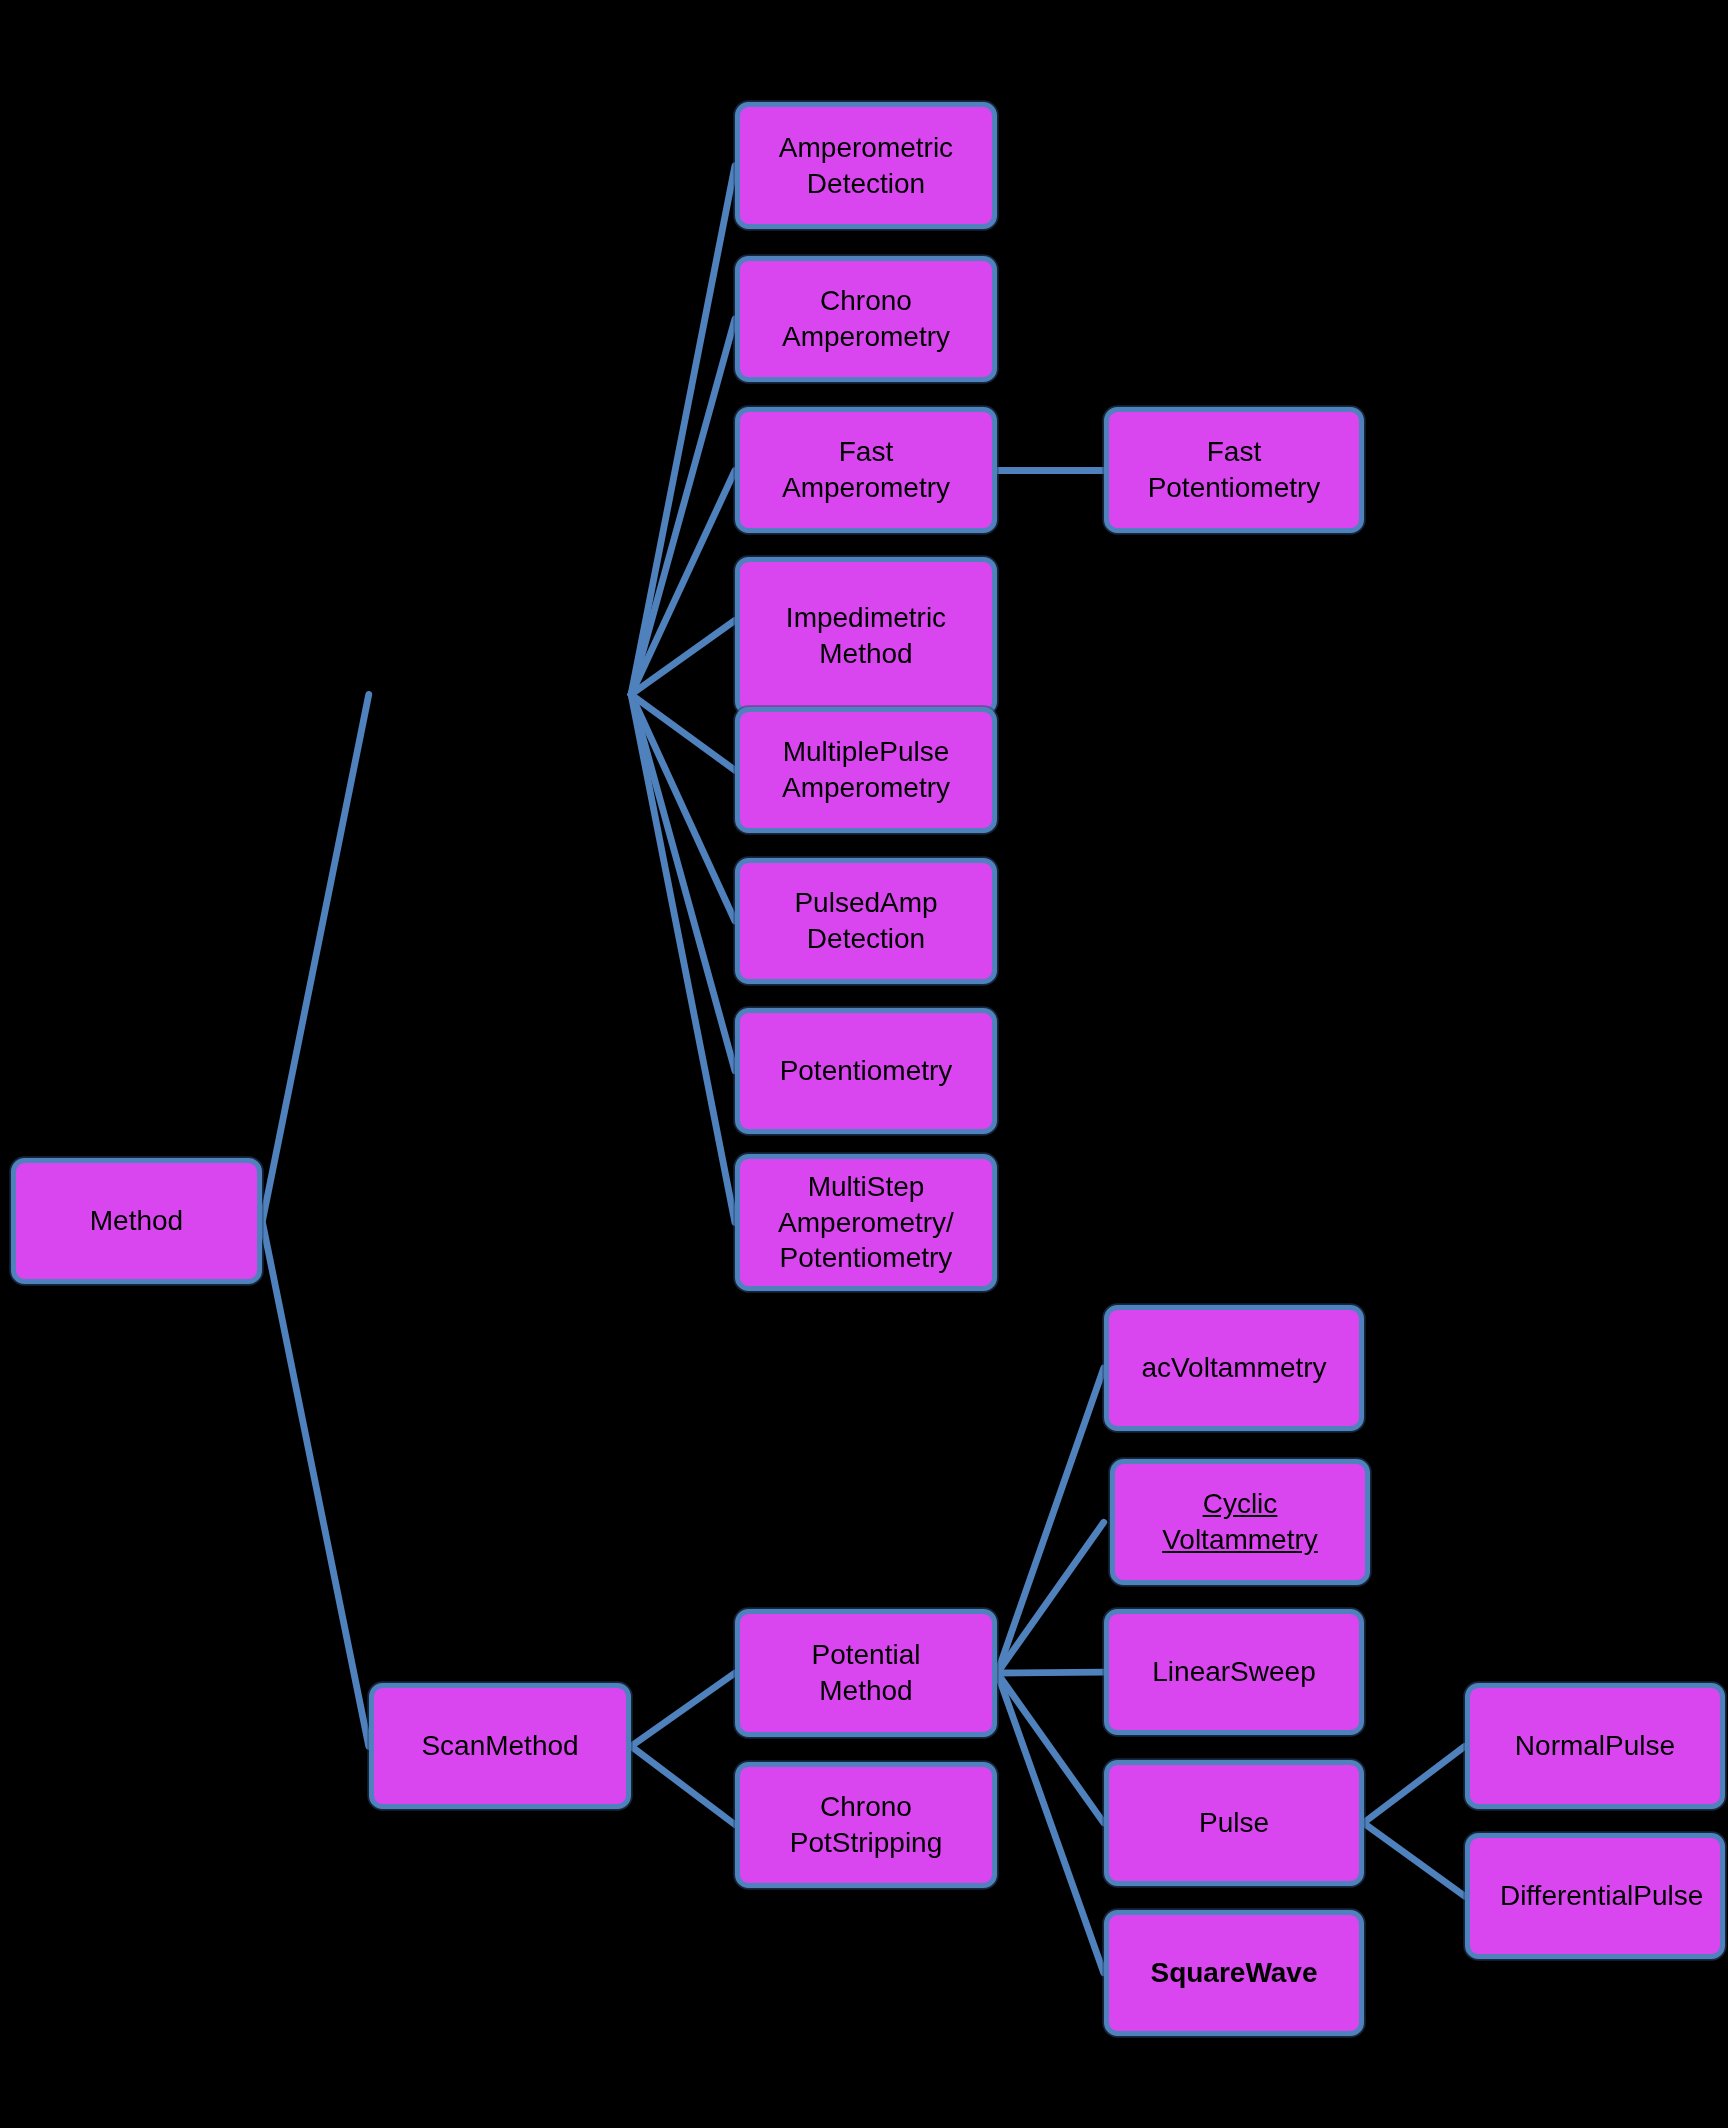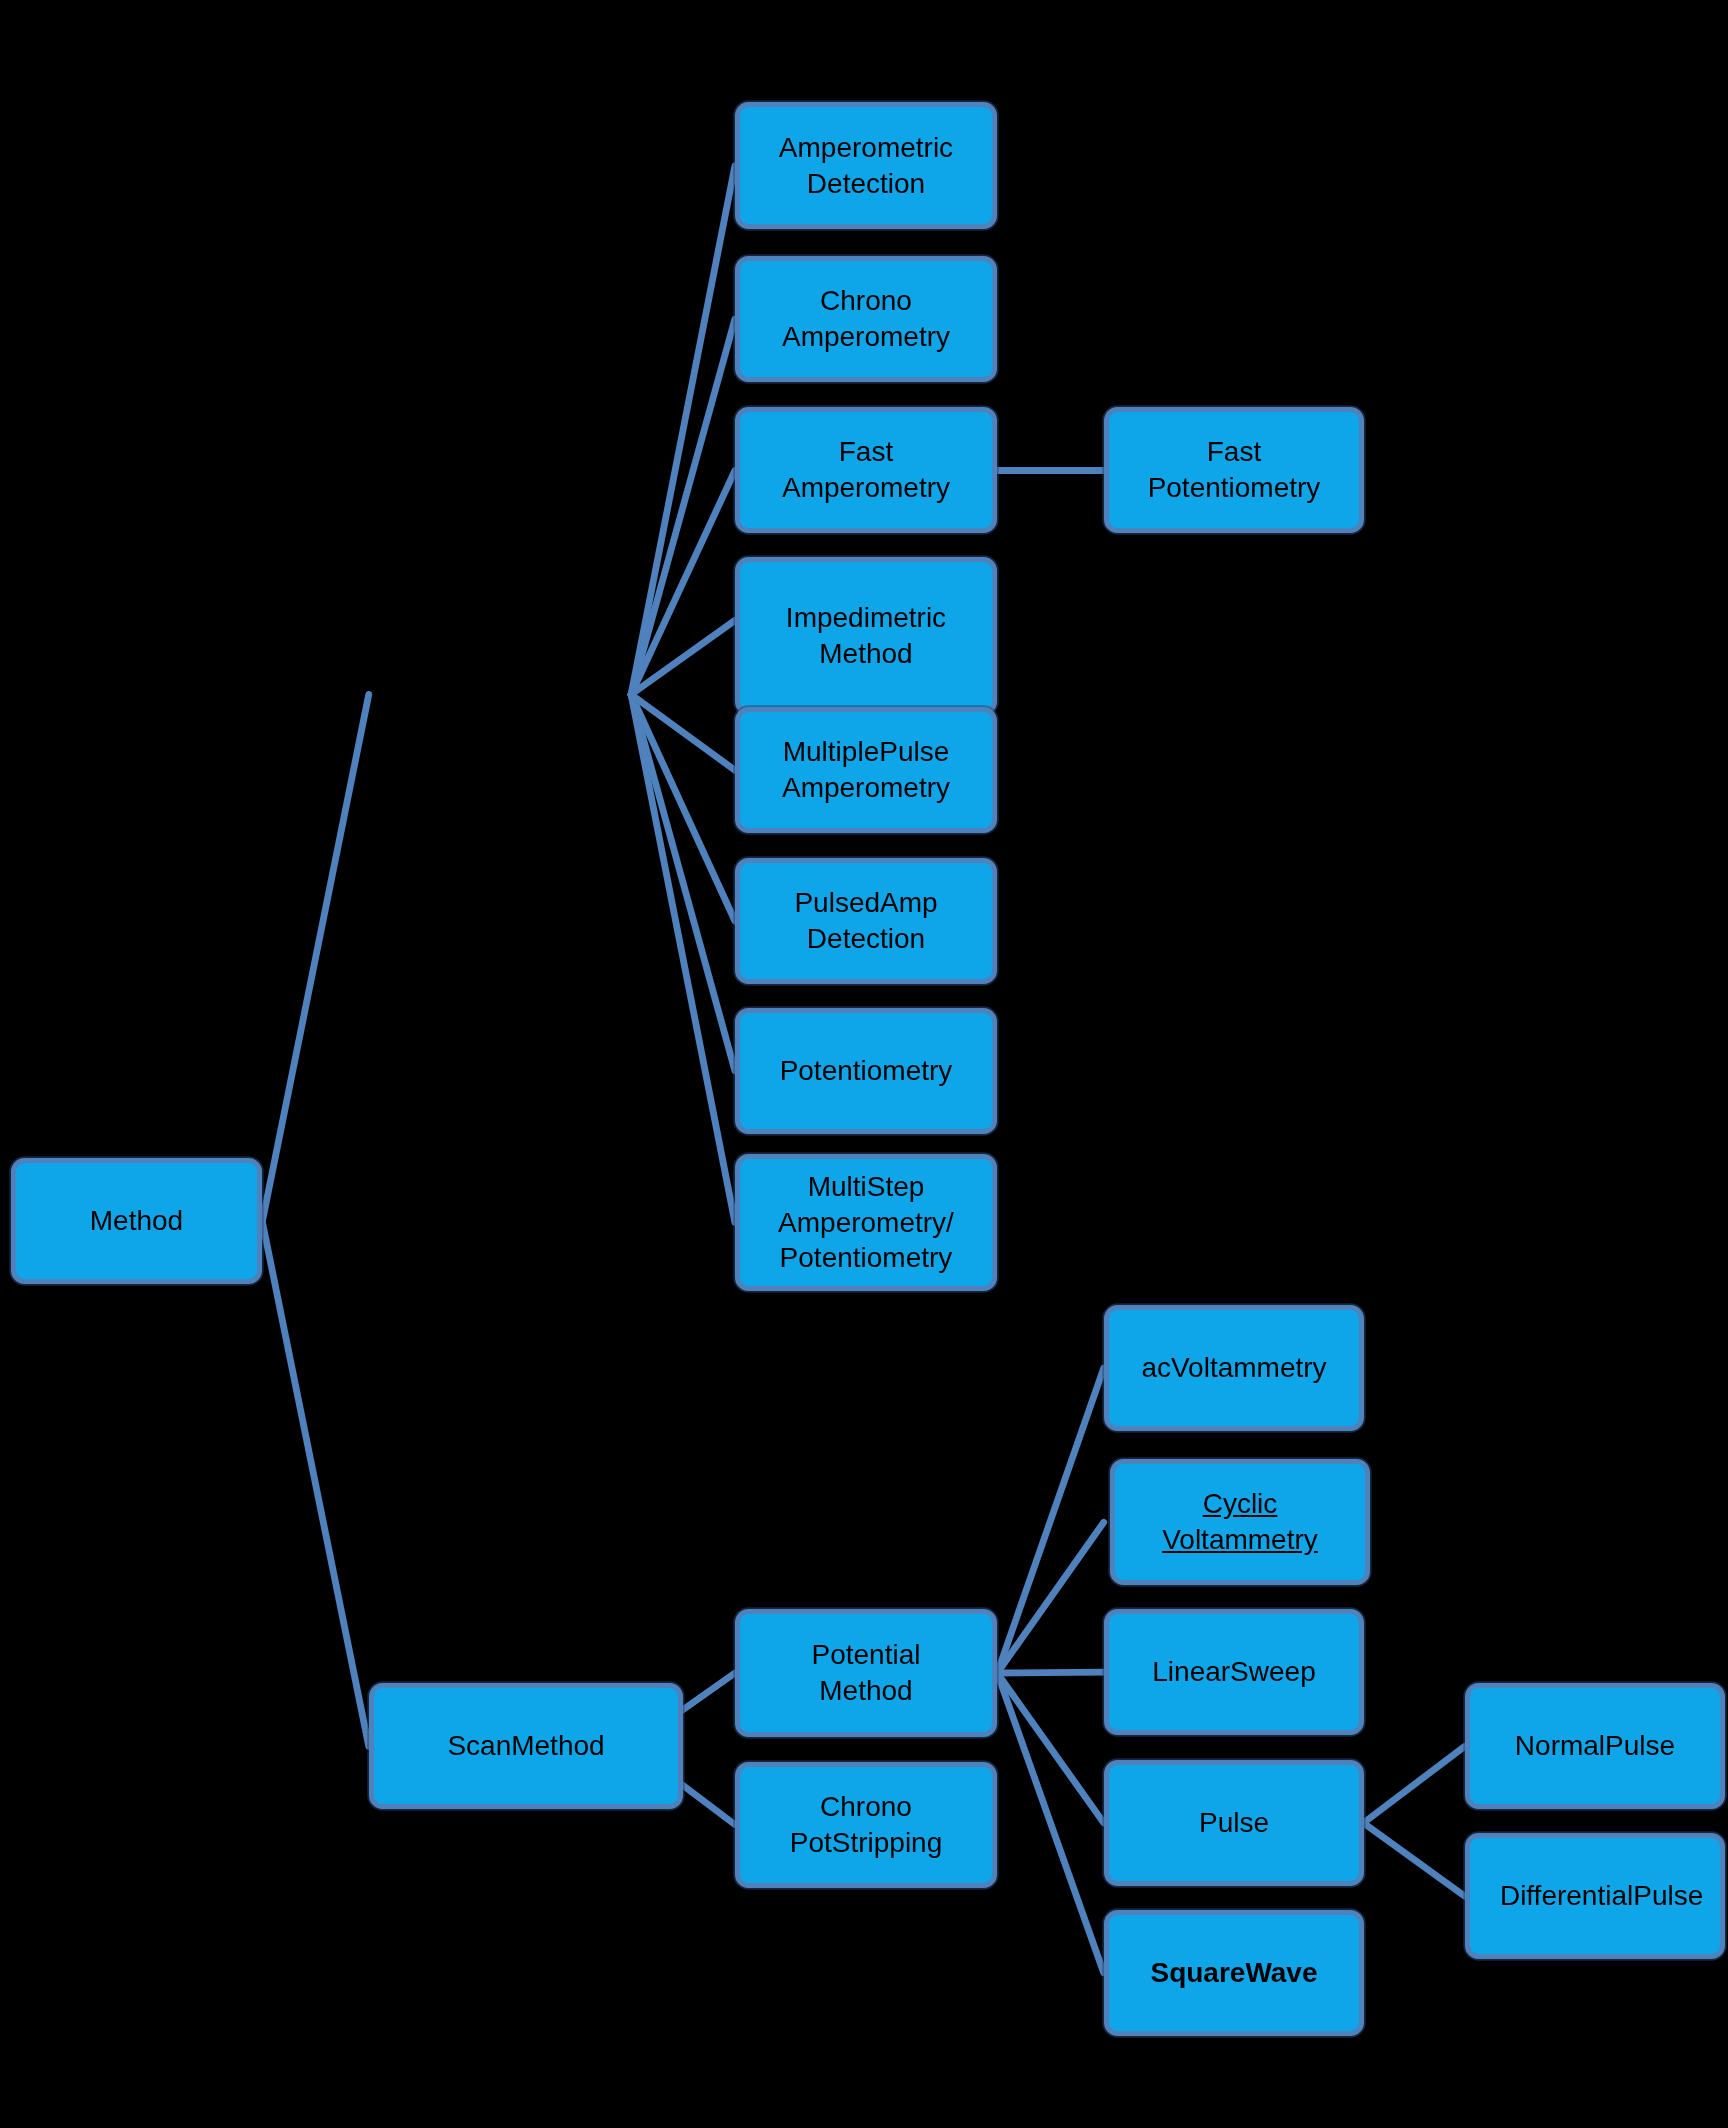--- a/index.html
+++ b/index.html
@@ -24,7 +24,7 @@
   .node {
     position: absolute;
     box-sizing: border-box;
-    background: #0ea5e9;
+    background: #d946ef;
     border: 5.1px solid #4f81bd;
     border-radius: 13.6px;
     box-shadow: 0 0 0 1.7px rgba(40,70,110,0.55);

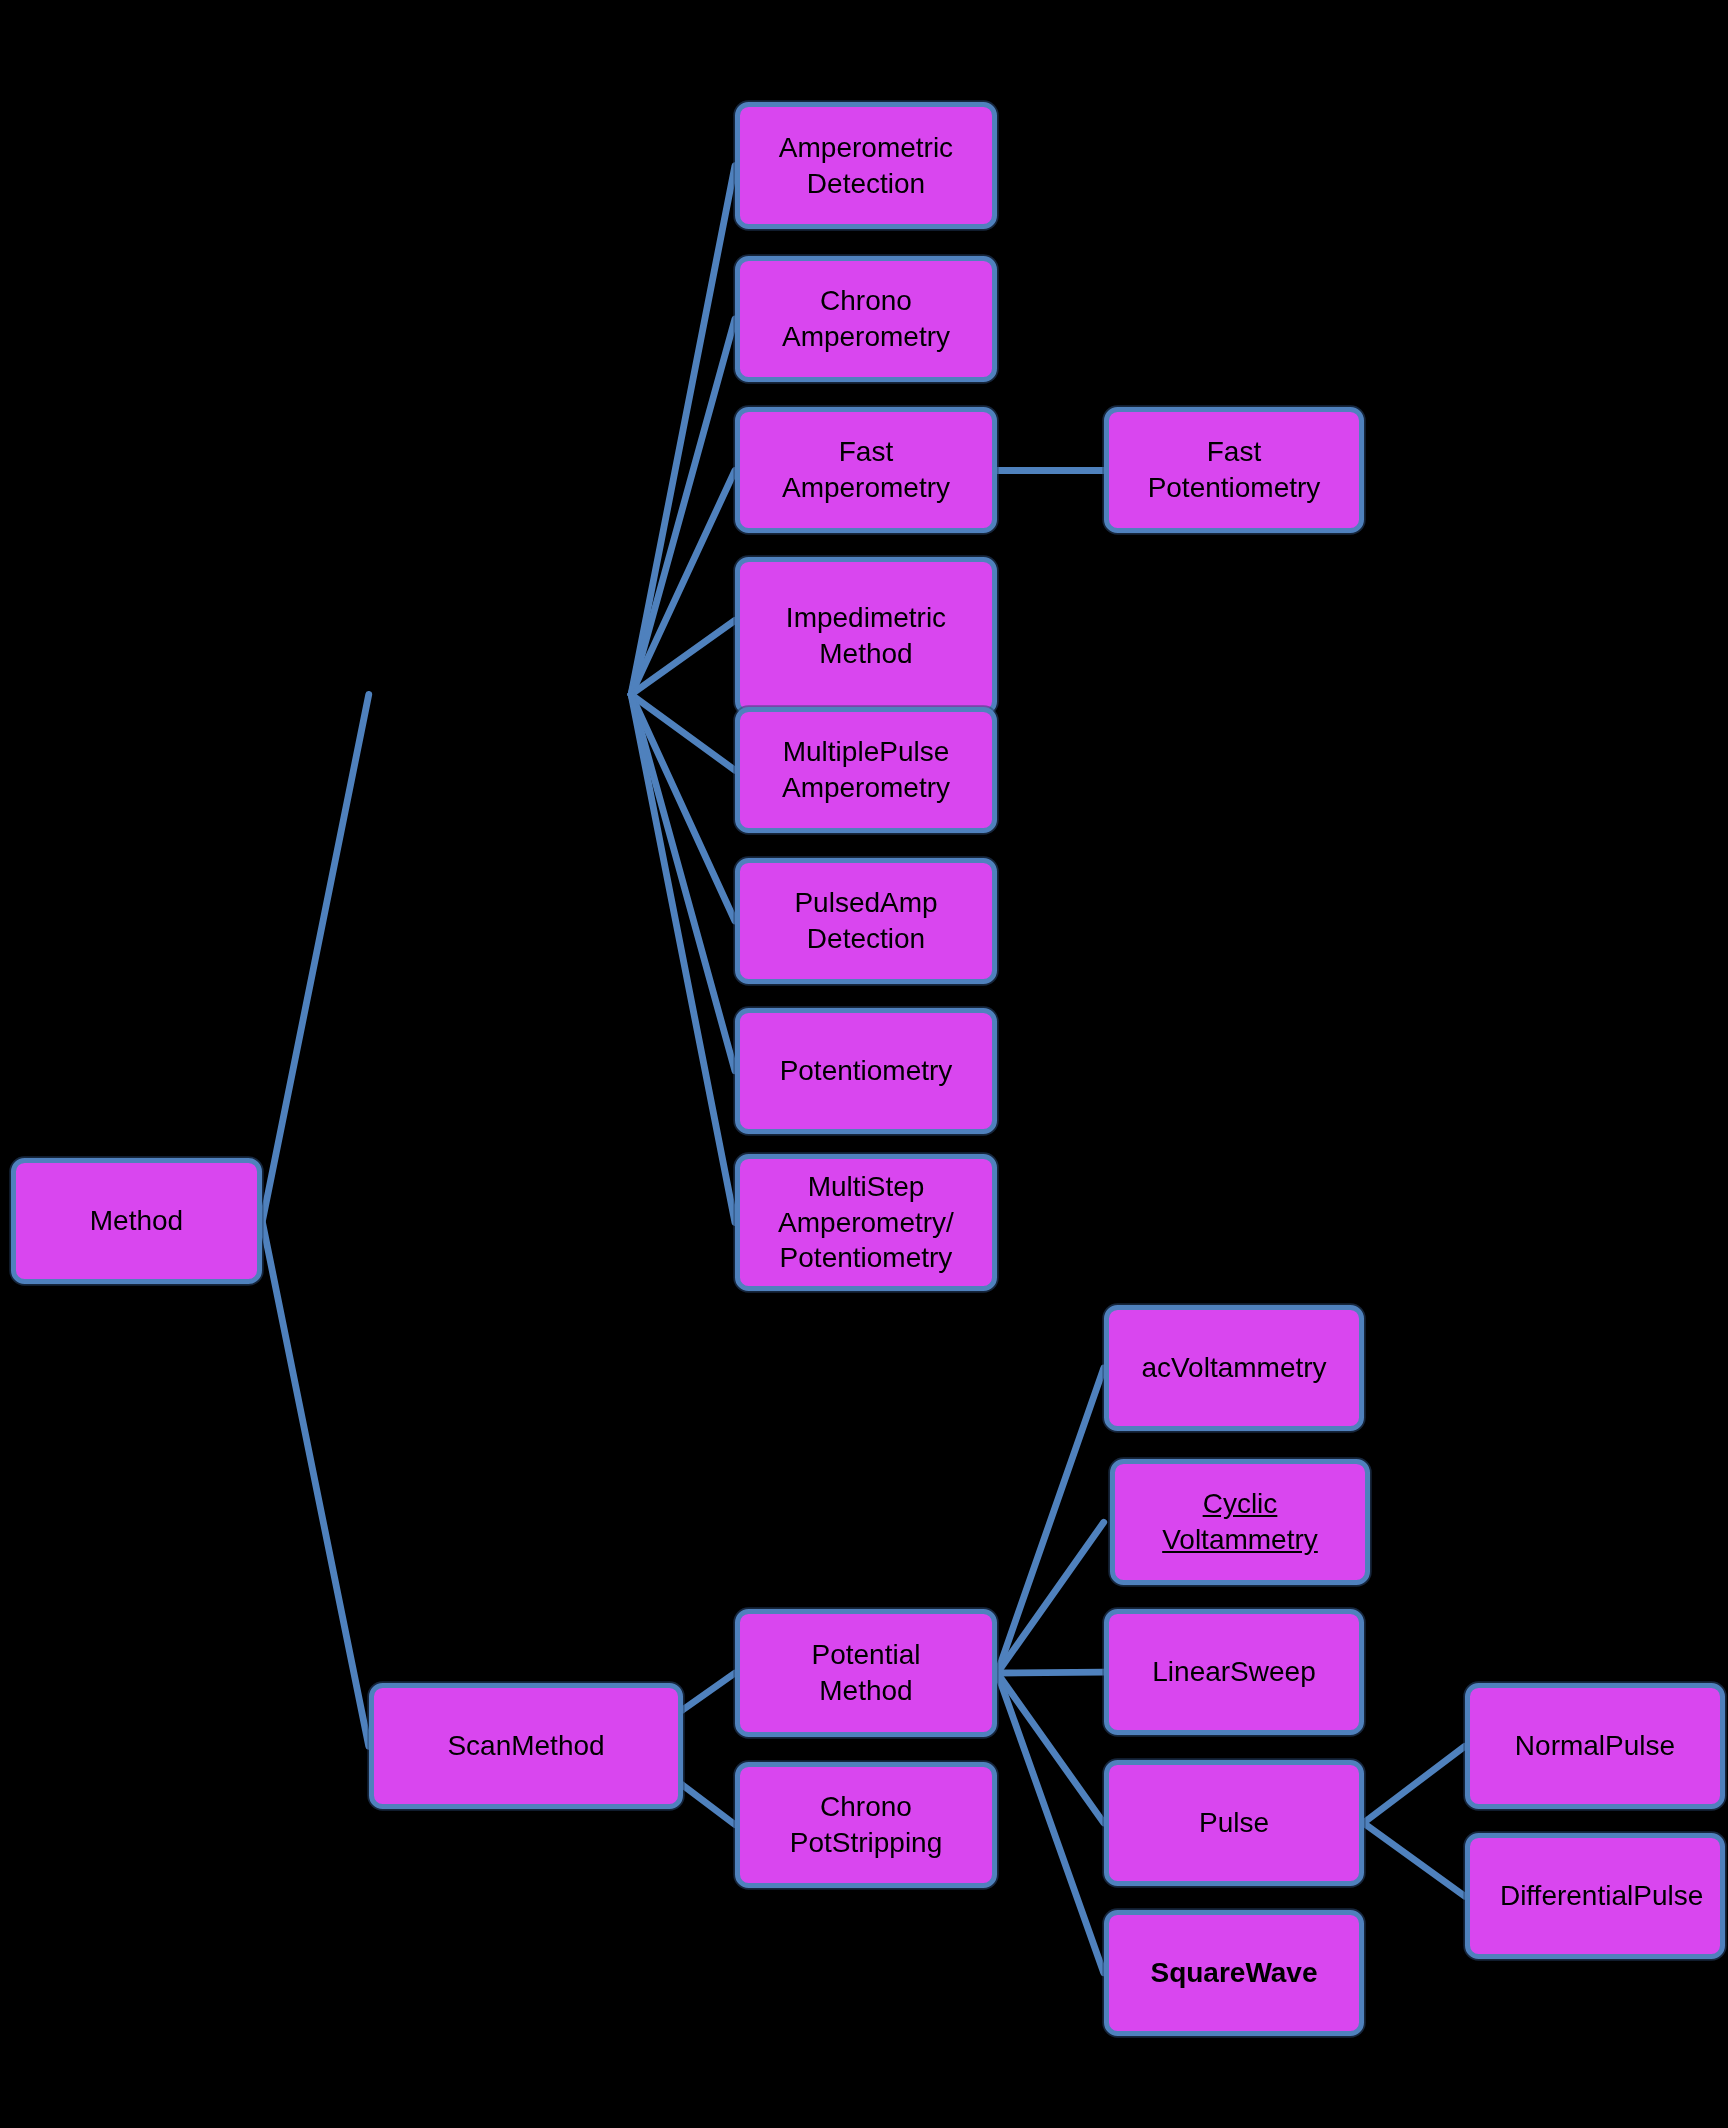--- a/index.html
+++ b/index.html
@@ -68,7 +68,7 @@
   </svg>
 
   <div class="node" style="left:11px;   top:1158px; width:251px; height:126px;">Method</div>
-  <div class="node" style="left:369px;  top:1683px; width:314px; height:126px;">ScanMethod</div>
+  <div class="node" style="left:369px;  top:1683px; width:262px; height:126px;">ScanMethod</div>
 
   <div class="node" style="left:735px;  top:102px;  width:262px; height:127px;">Amperometric
 Detection</div>

